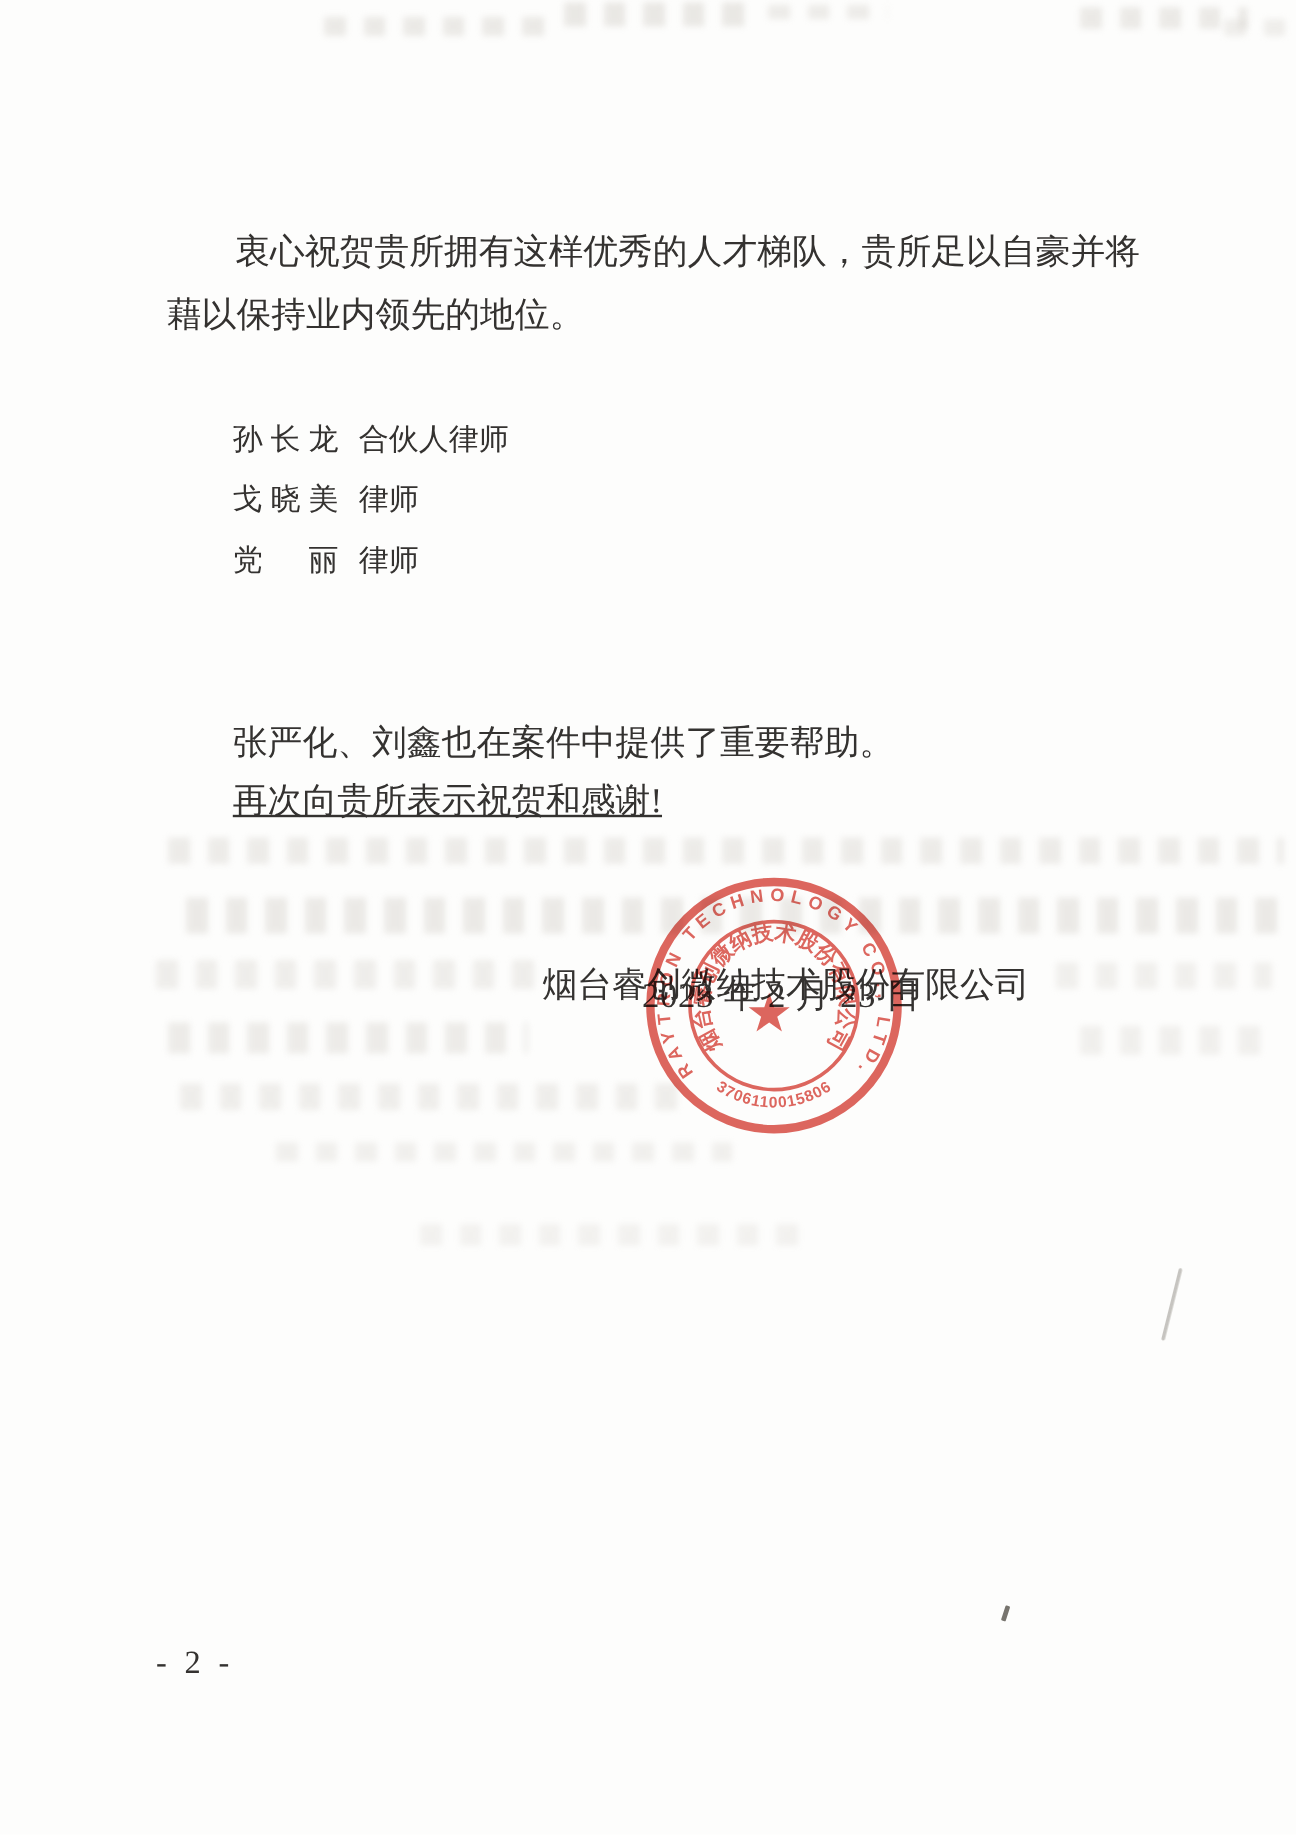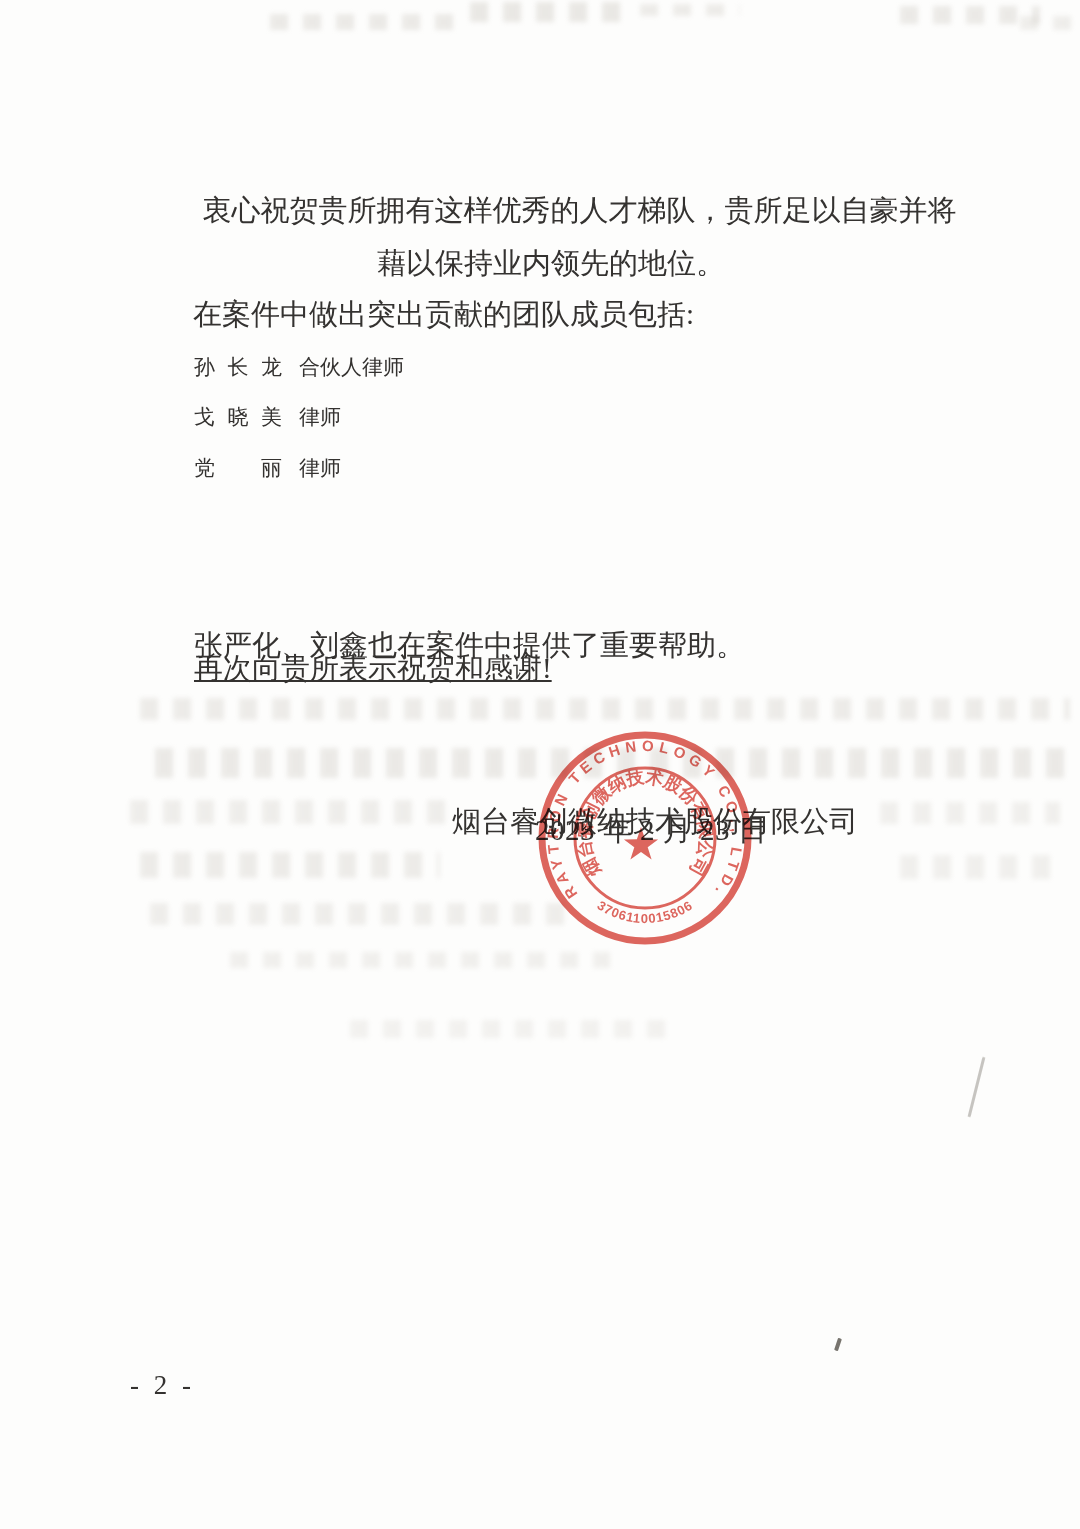--- a/index.html
+++ b/index.html
@@ -24,7 +24,6 @@
     left: 139px; top: 184px; width: 824px;
     white-space: normal; text-indent: 57px;
     line-height: 53px;
-    text-align: center;
   }
   .team-heading { left: 193px; top: 299px; }
   .members { position: absolute; left: 194px; top: 342px; font-size: 21px; }

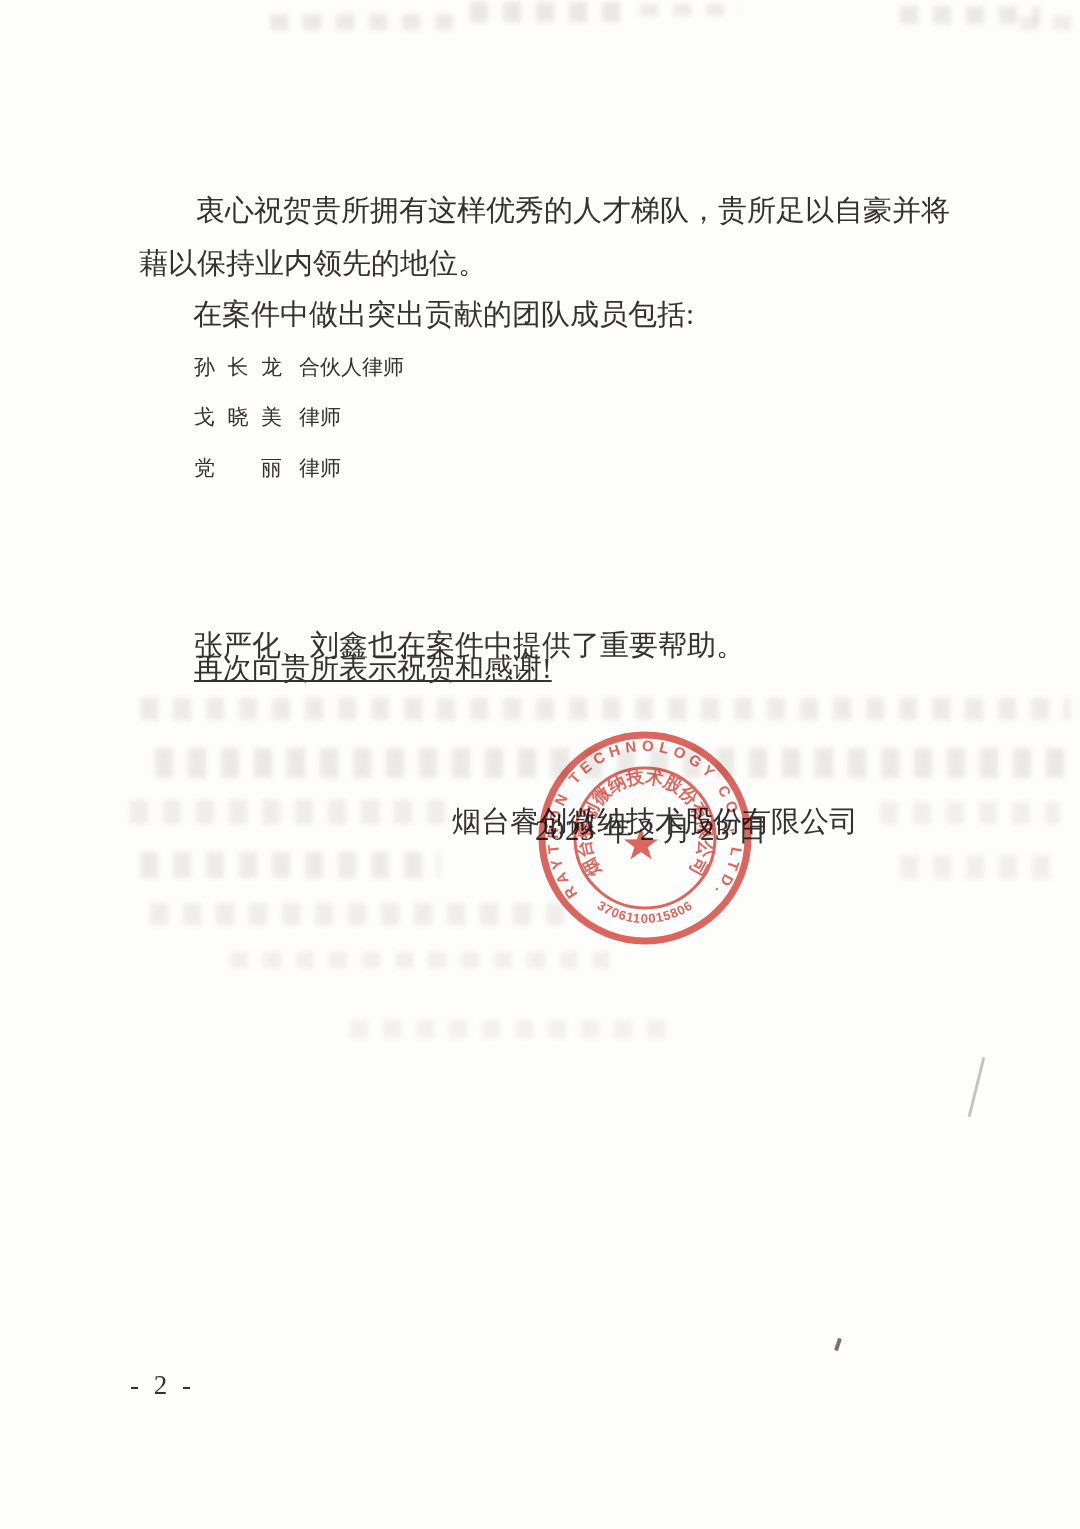--- a/index.html
+++ b/index.html
@@ -84,7 +84,6 @@
 
   <p class="line intro">衷心祝贺贵所拥有这样优秀的人才梯队，贵所足以自豪并将藉以保持业内领先的地位。</p>
 
-  <p class="line team-heading">在案件中做出突出贡献的团队成员包括:</p>
 
   <div class="members">
     <div class="member-row">

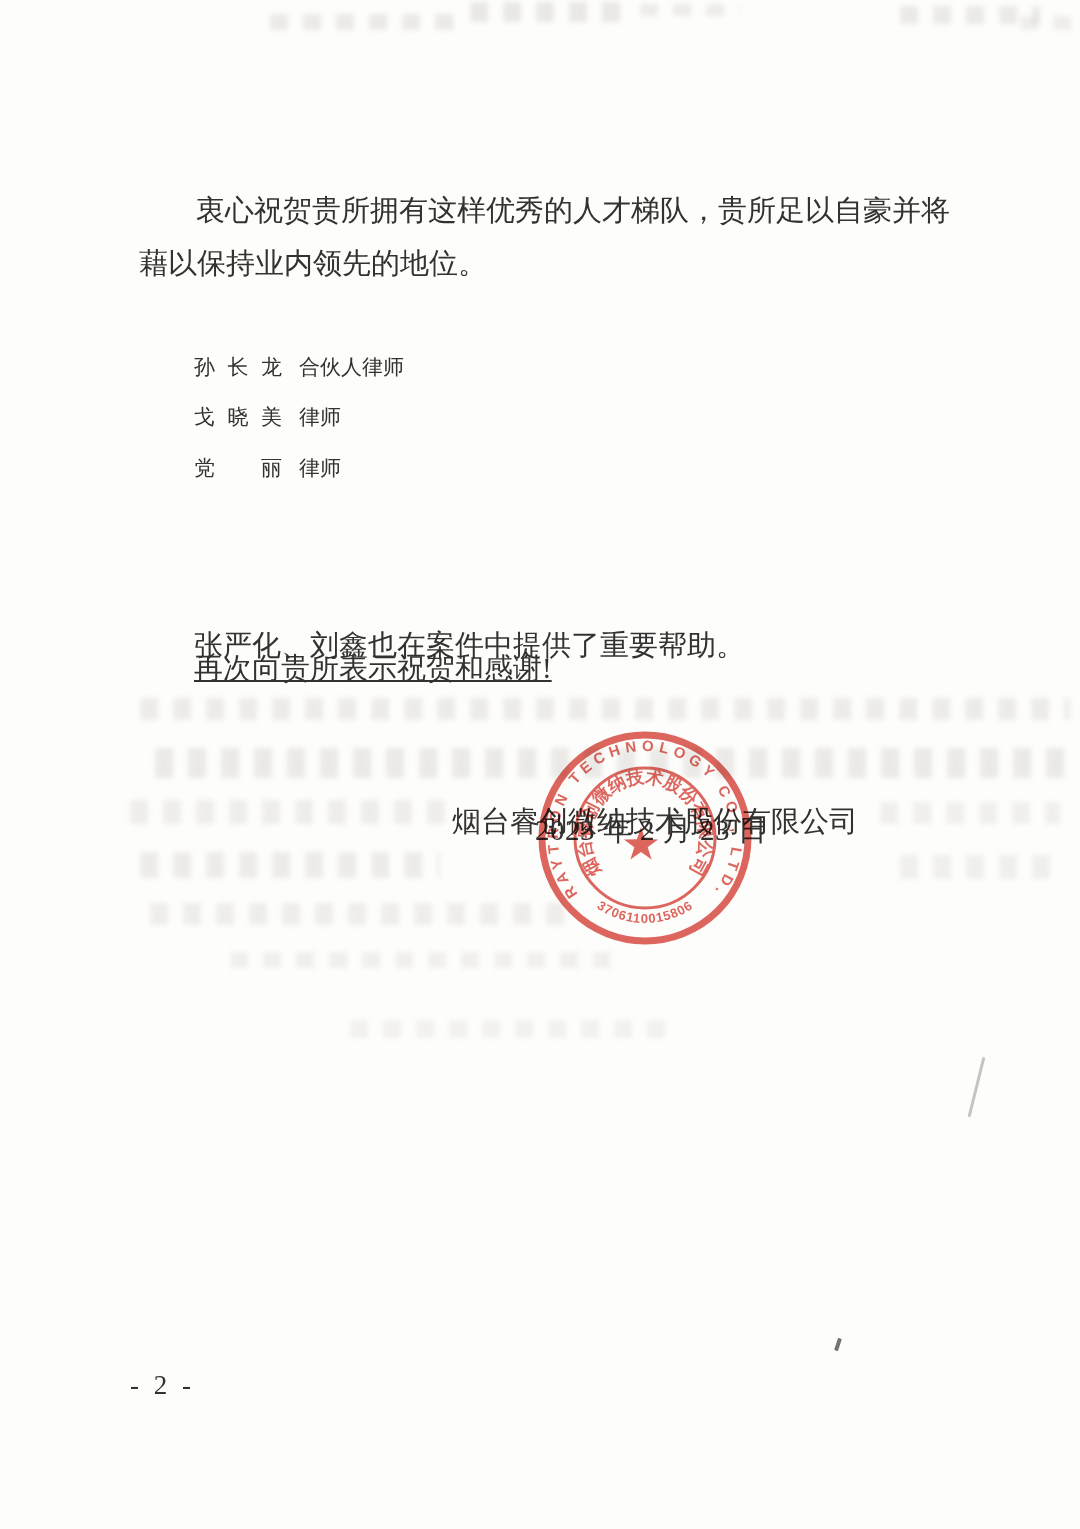--- a/index.html
+++ b/index.html
@@ -26,7 +26,7 @@
     line-height: 53px;
   }
   .team-heading { left: 193px; top: 299px; }
-  .members { position: absolute; left: 194px; top: 342px; font-size: 21px; }
+  .members { position: absolute; left: 194px; top: 342px; font-size: 25px; }
   .member-row { height: 50.4px; line-height: 50.4px; white-space: nowrap; }
   .member-name {
     display: inline-block; width: 88px;

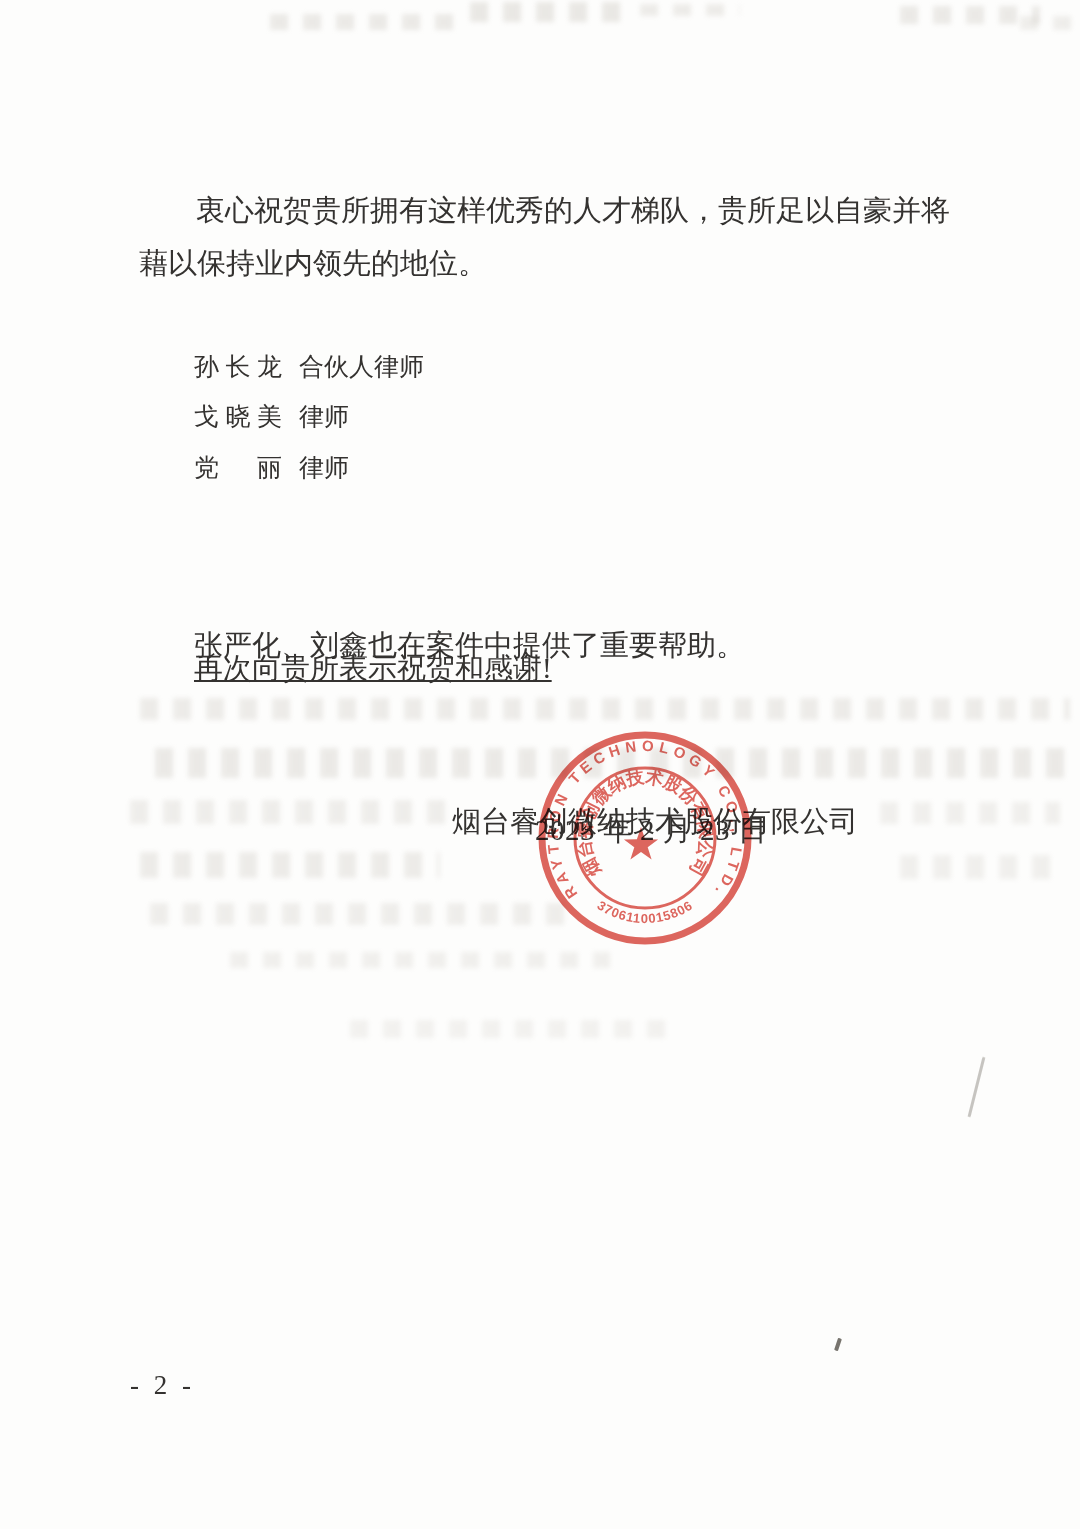--- a/index.html
+++ b/index.html
@@ -33,7 +33,7 @@
     text-align: justify; text-align-last: justify;
   }
   .member-title { margin-left: 17px; }
-  .helpers  { left: 194px; top: 604px; margin-top: 26px; }
+  .helpers  { left: 194px; top: 604px; }
   .closing  { left: 194px; top: 653px; text-decoration: underline; }
   .company  { left: 452px; top: 806px; }
   .date     { left: 535px; top: 815px; letter-spacing: 0.5px; }

